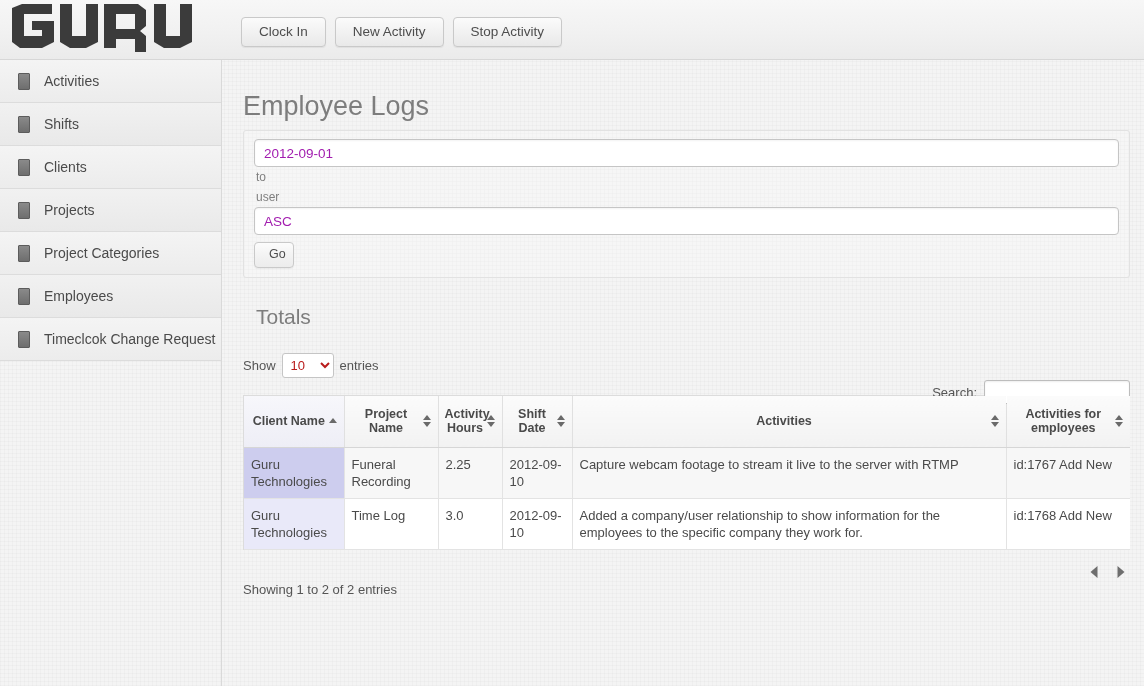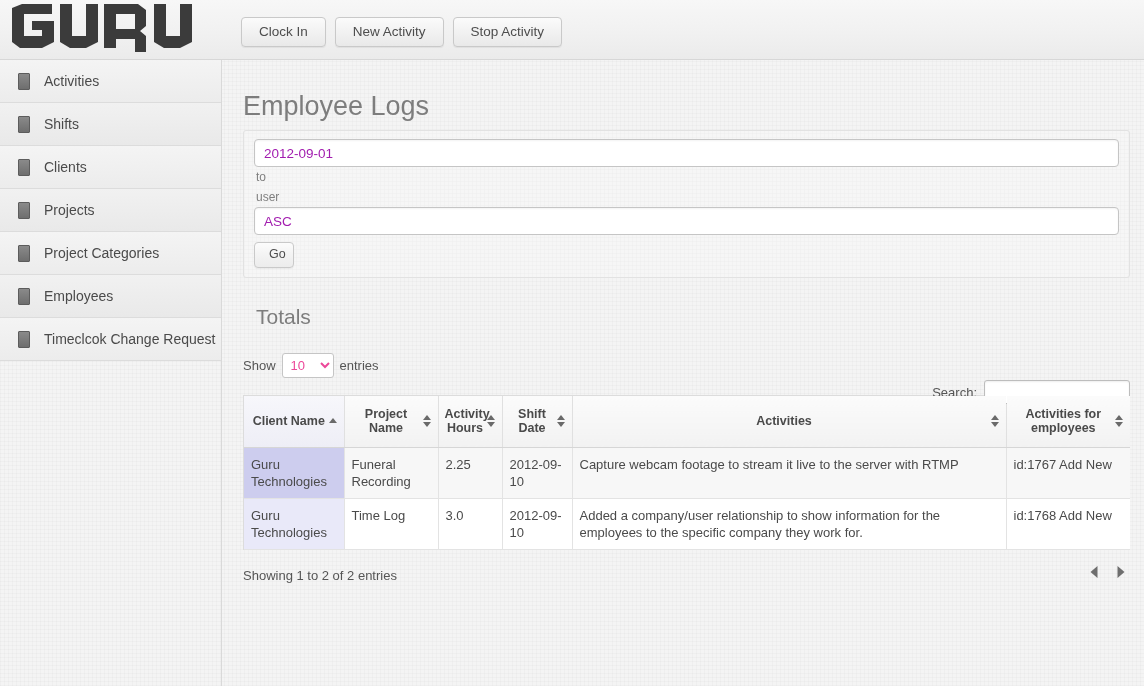--- a/index.html
+++ b/index.html
@@ -210,7 +210,7 @@
     background: #ffffff;
     font-family: "Liberation Sans", sans-serif;
     font-size: 13px;
-    color: #ec4899;
+    color: #b91c1c;
     height: 25px;
     padding: 2px 4px;
     cursor: pointer;

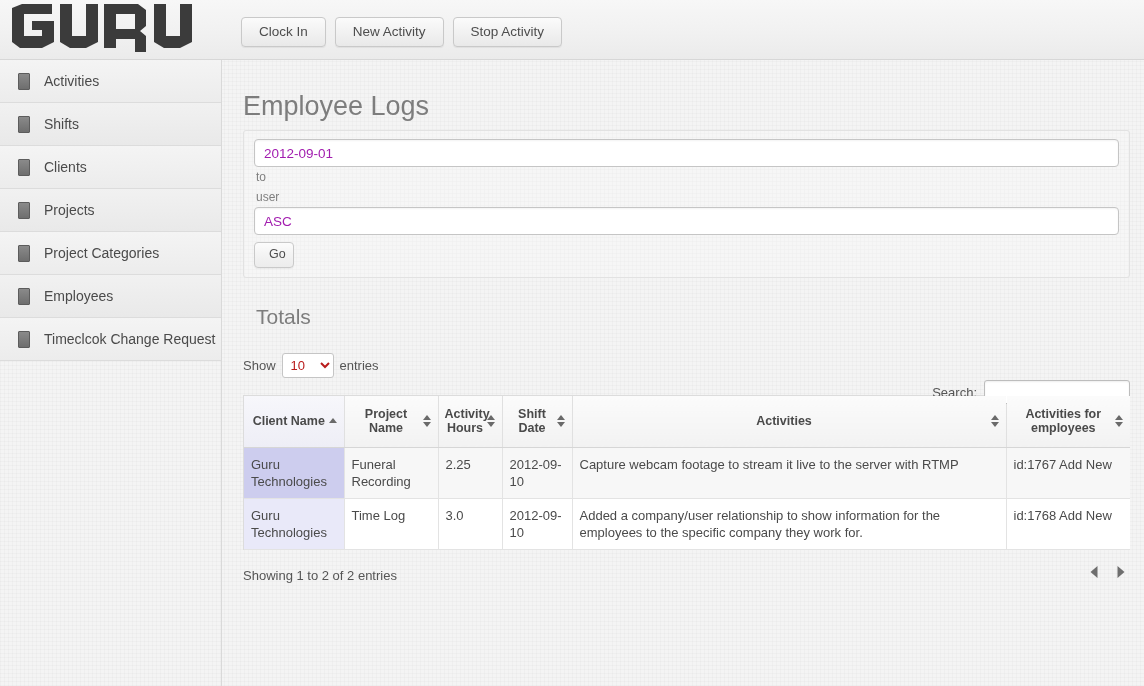--- a/index.html
+++ b/index.html
@@ -303,7 +303,7 @@
     font-size: 13px;
     color: #555;
   }
-  .dt-info { position: absolute; left: 0; top: 6px; }
+  .dt-info { position: absolute; left: 0; top: 20px; }
   .dt-paginate {
     position: absolute; right: 0; top: 0;
     display: flex; gap: 9px; align-items: center;

